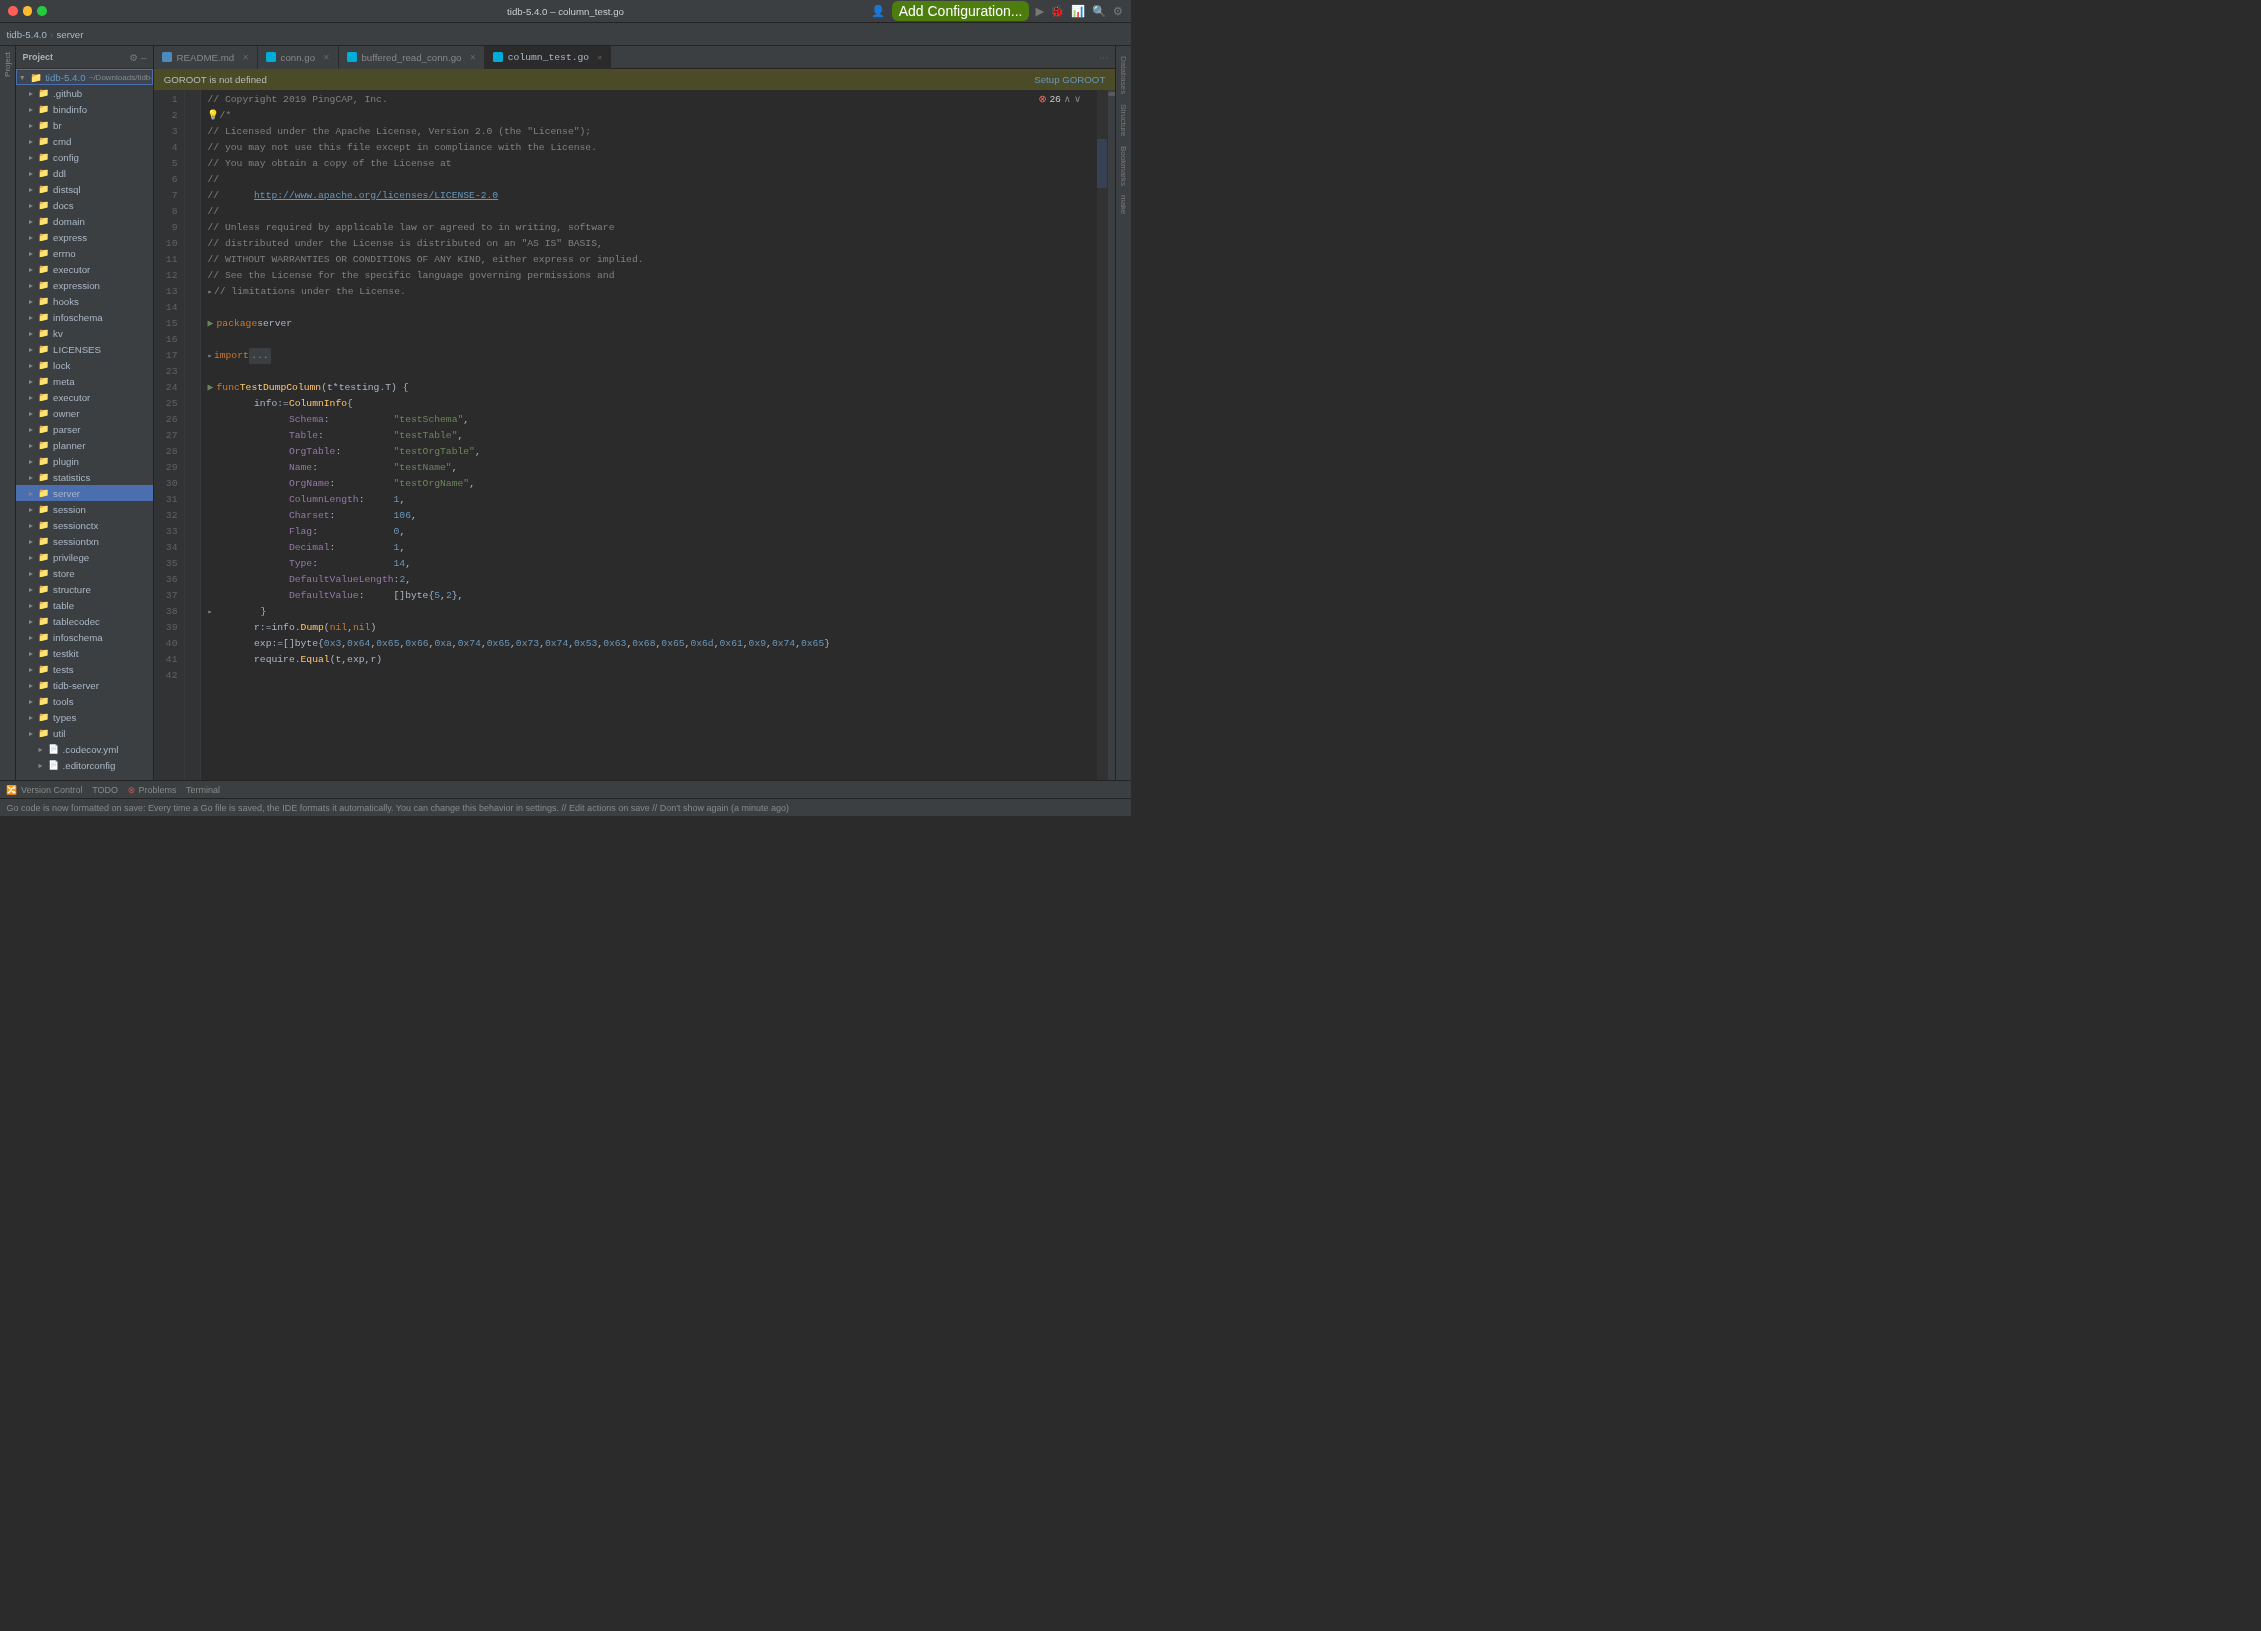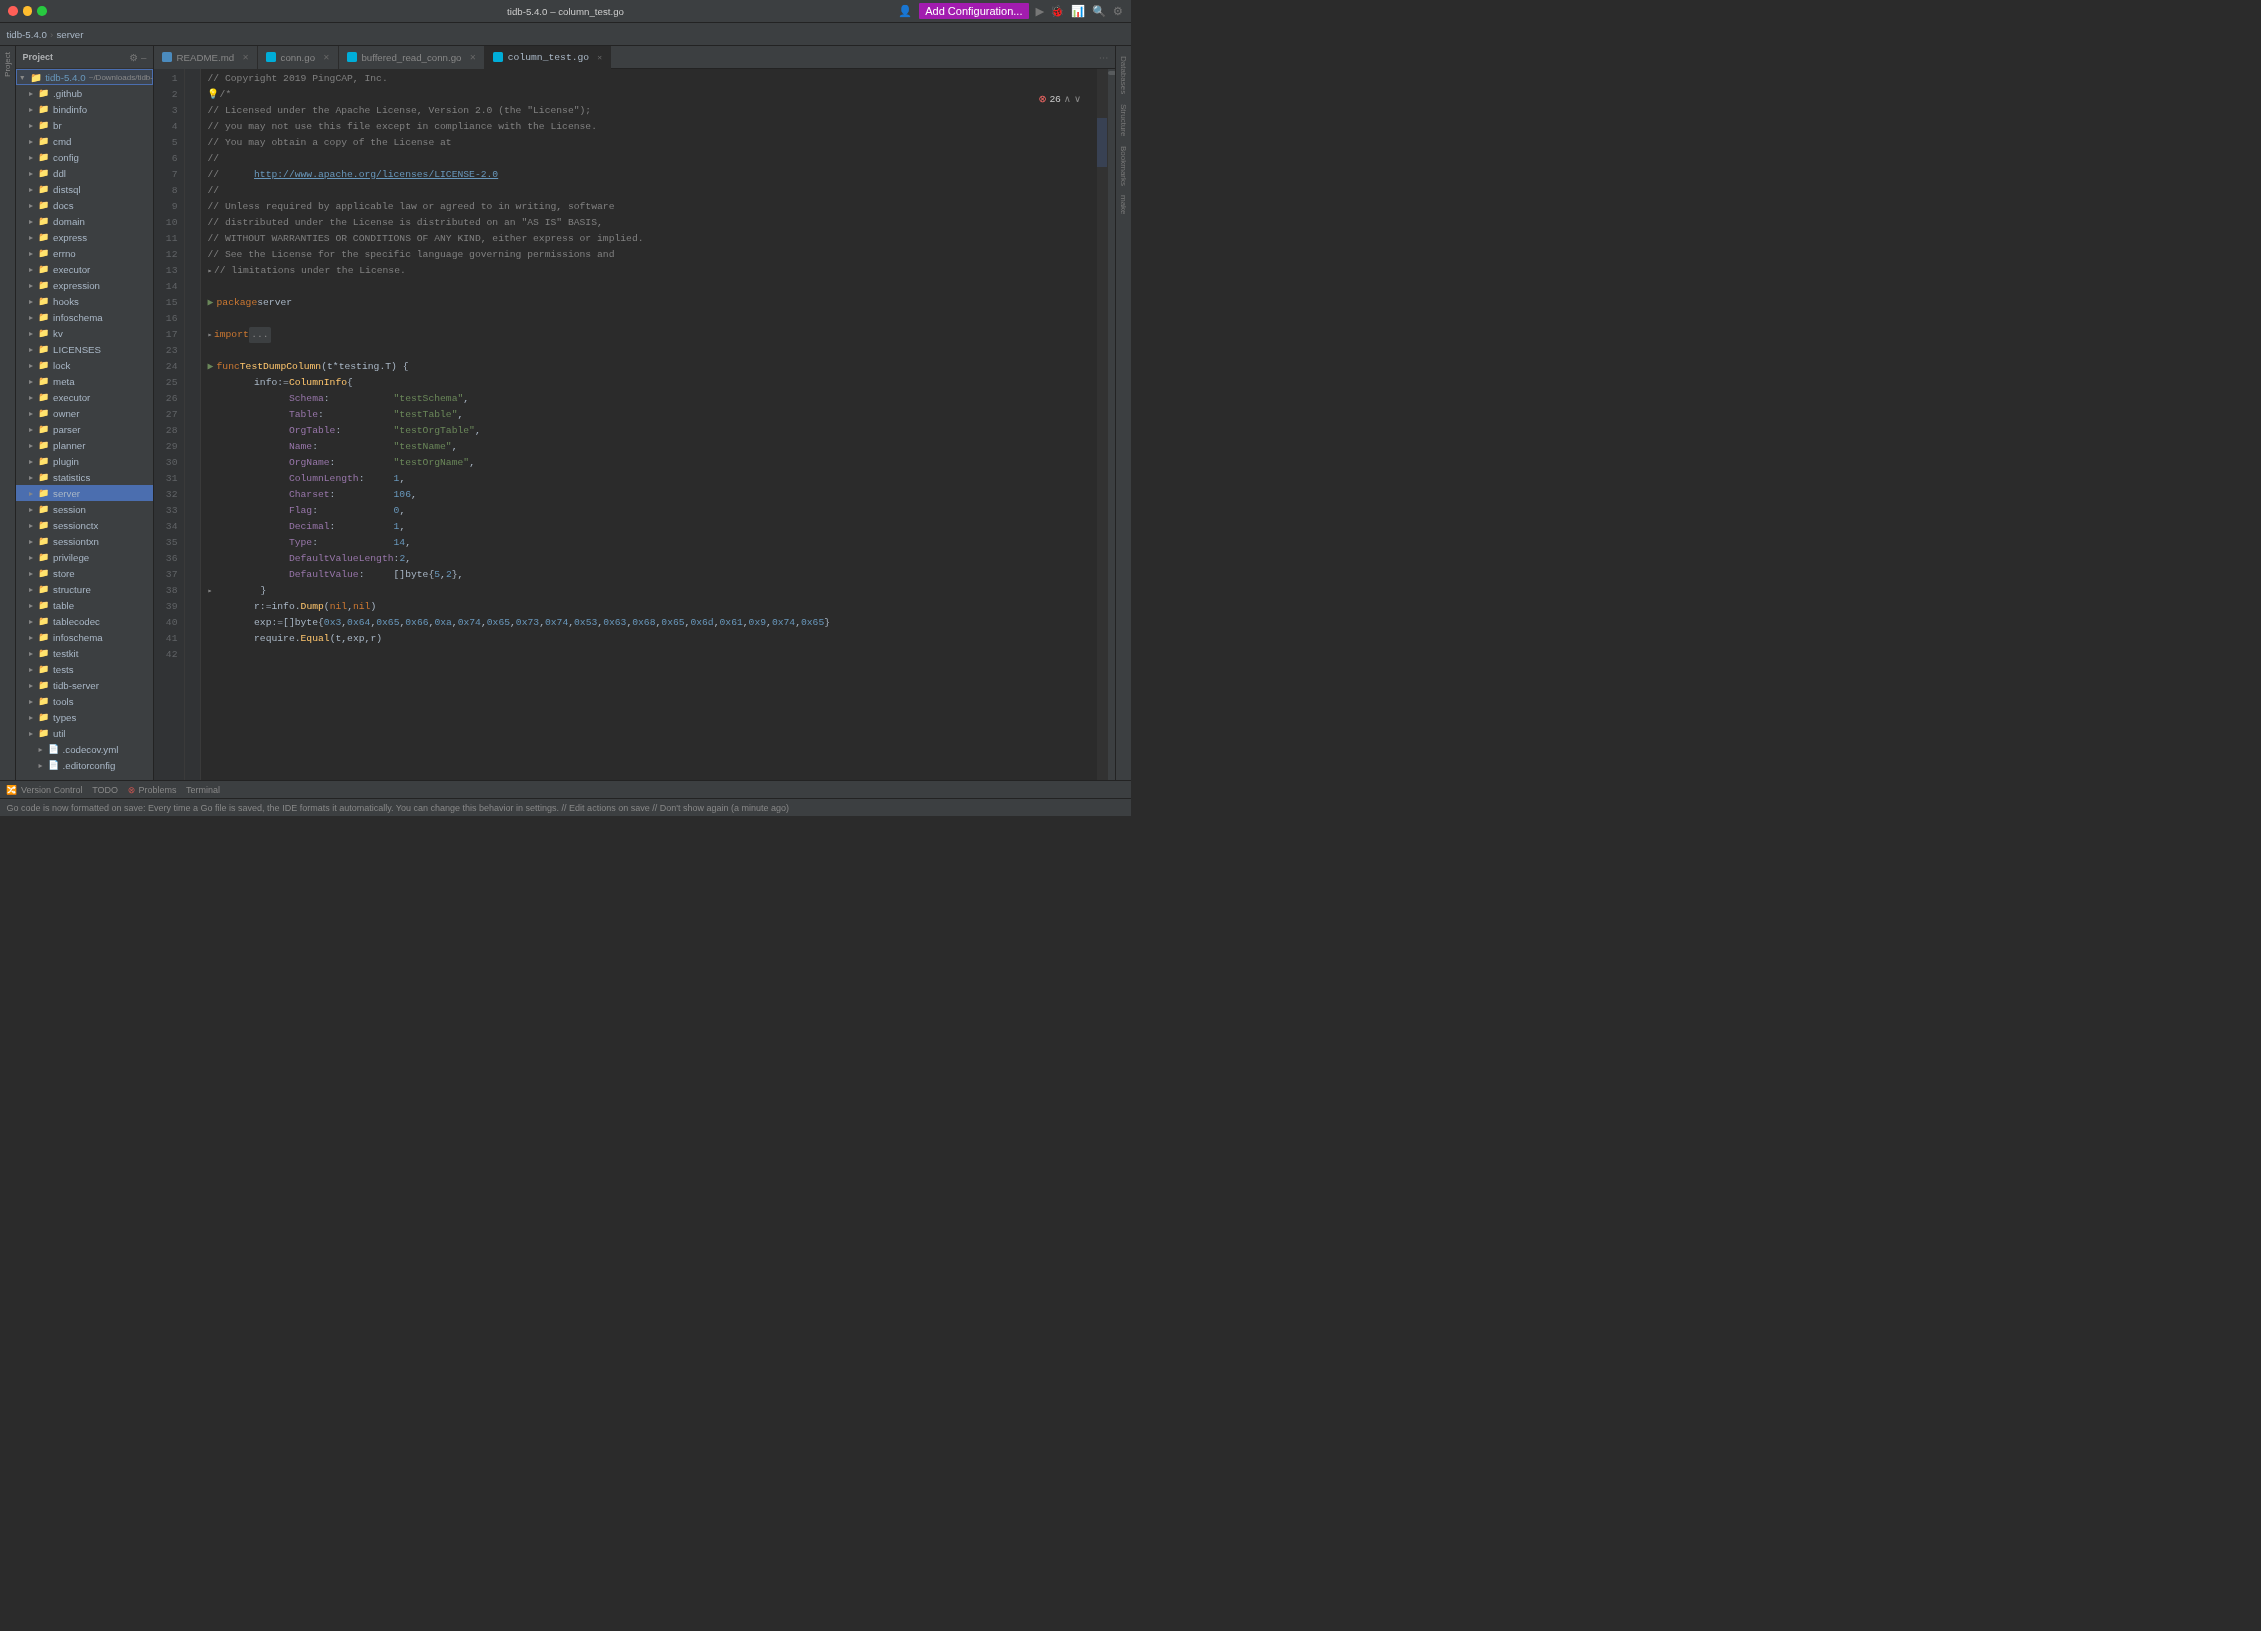--- a/index.html
+++ b/index.html
@@ -399,7 +399,7 @@
   <span class="title-bar-title">tidb-5.4.0 – column_test.go</span>
   <div class="title-bar-right">
     <span class="title-icon">👤</span>
-    <button style="background:#a21caf;color:white;border:none;padding:1.6px 6.5px;border-radius:1px;font-size:11px;cursor:pointer;">Add Configuration...</button>
+    <button style="background:#4d7c0f;color:white;border:none;padding:1.6px 6.5px;border-radius:6px;font-size:14px;cursor:pointer;">Add Configuration...</button>
     <span class="title-icon">▶</span>
     <span class="title-icon">🐞</span>
     <span class="title-icon">📊</span>

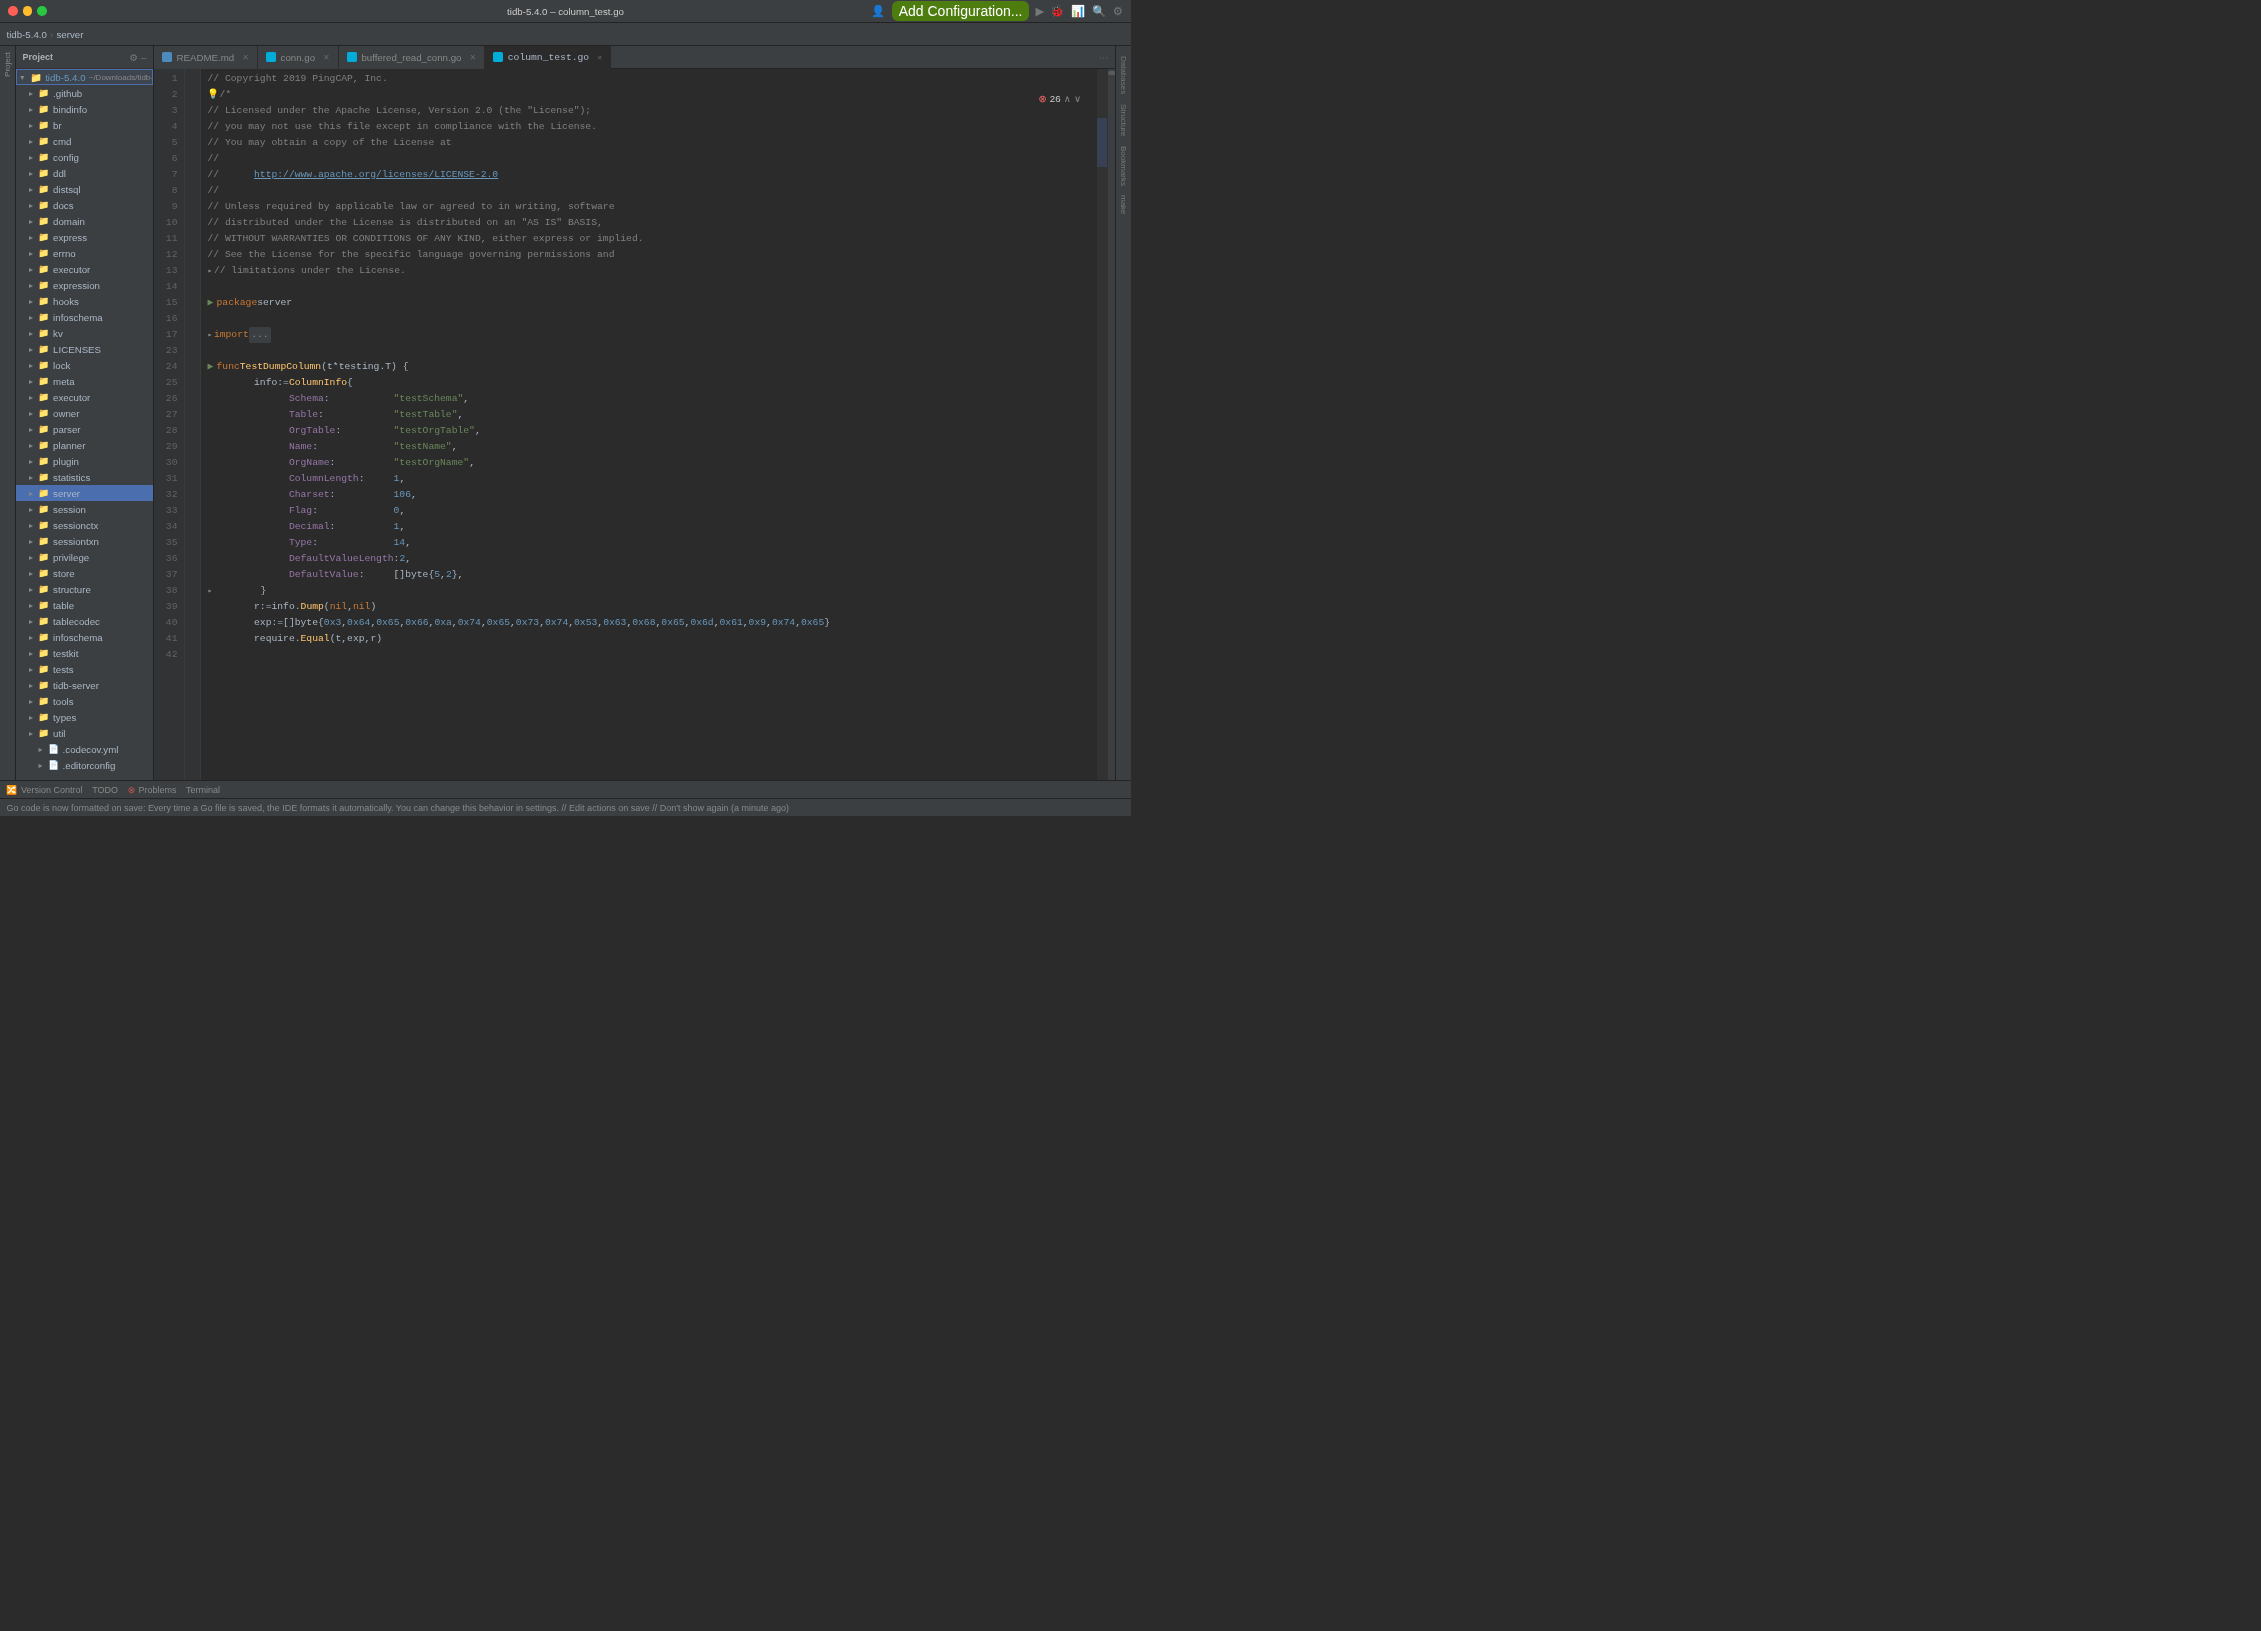--- a/index.html
+++ b/index.html
@@ -685,6 +685,10 @@
       <div class="tabs-more">⋯</div>
     </div>
 
+    <div class="warning-bar">
+      <span>GOROOT is not defined</span>
+      <span class="setup-link">Setup GOROOT</span>
+    </div>
 
     <div class="code-editor" style="position: relative;">
 

